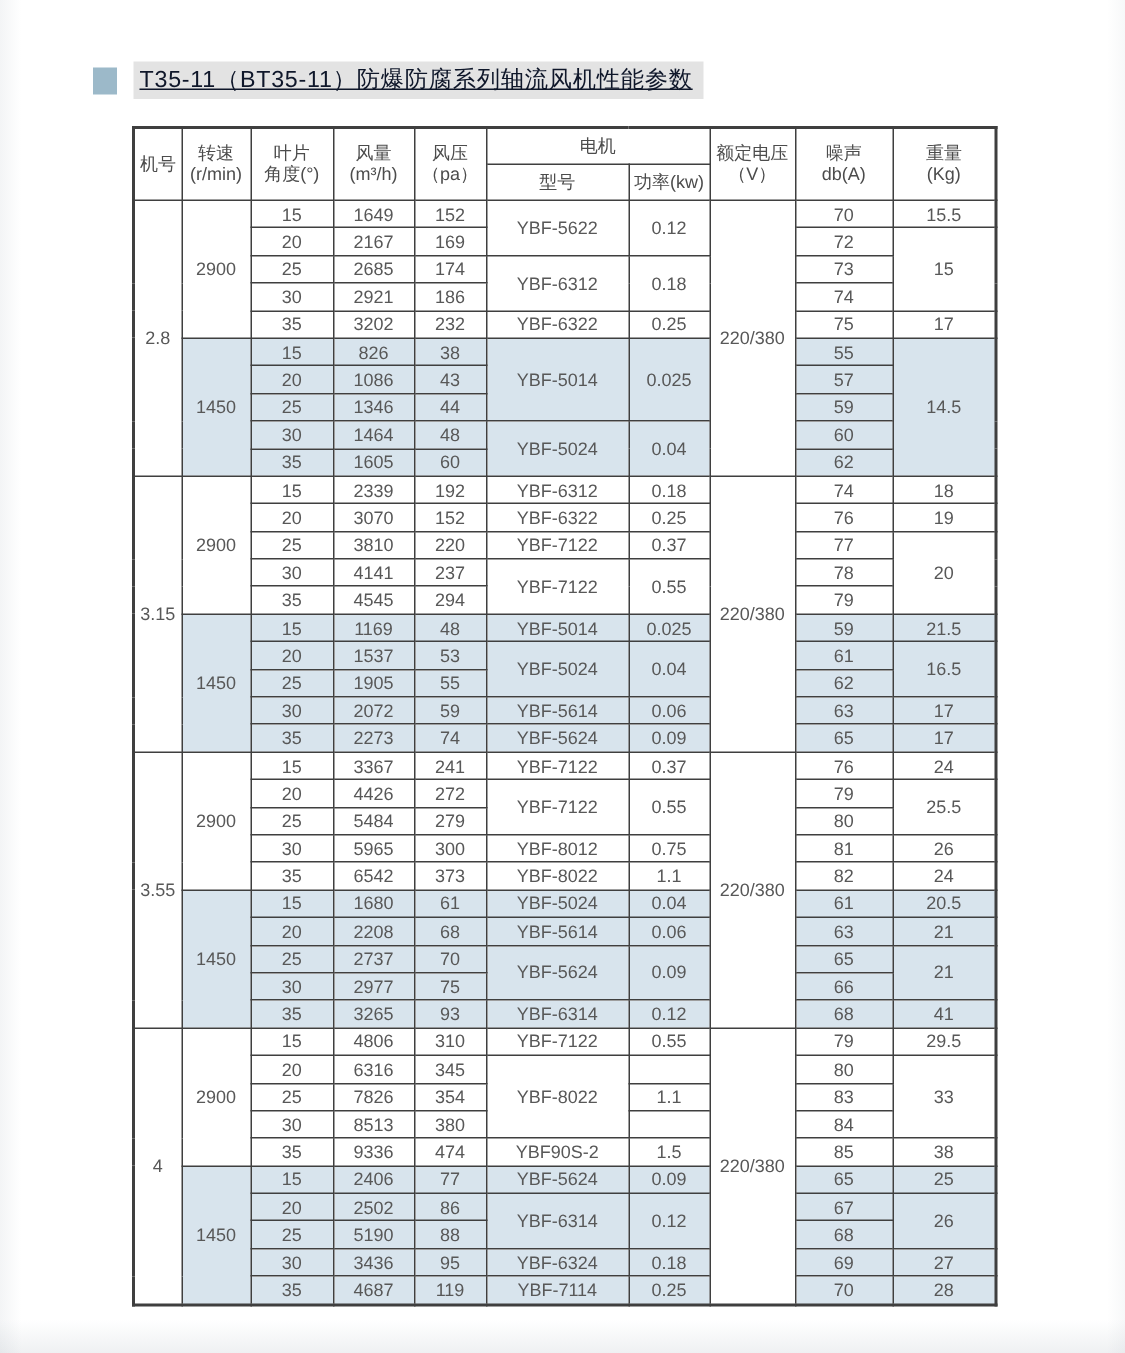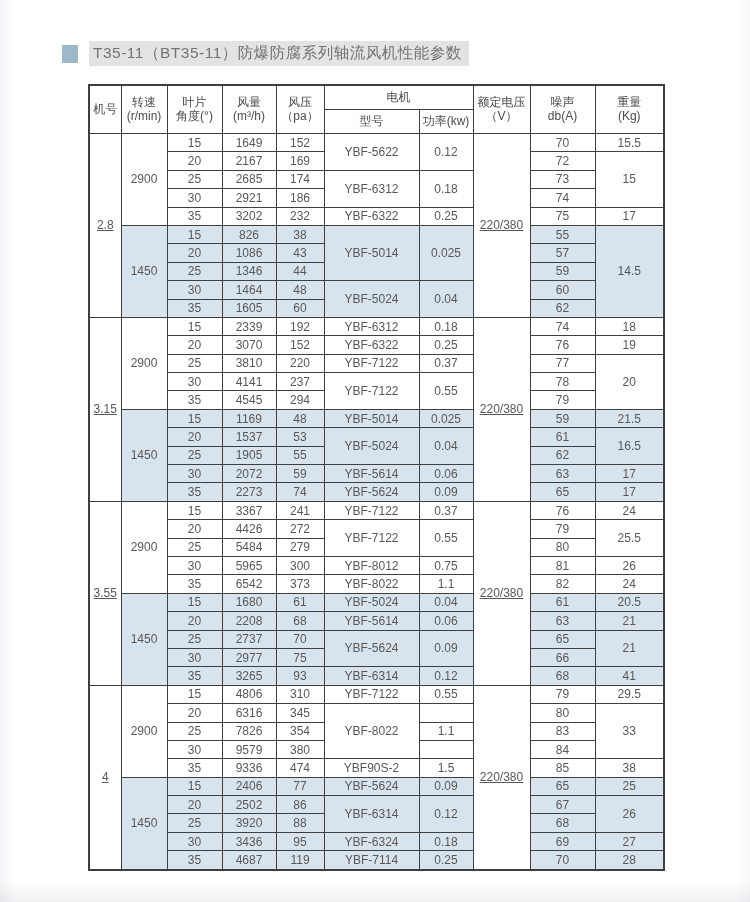--- a/index.html
+++ b/index.html
@@ -25,8 +25,8 @@
     background:#9cb9c9;
   }
   .title-text{
-    font-size:15.5px;color:#737373;letter-spacing:0.5px;
-    background:#e3e3e3;padding:2px 7px 2px 4px;white-space:nowrap;
+    font-size:15.5px;color:#0f172a;letter-spacing:0.5px;
+    background:#e3e3e3;padding:2px 7px 2px 4px;white-space:nowrap;text-decoration:underline;
   }
   table.perf-table{
     position:absolute;left:88px;top:84px;

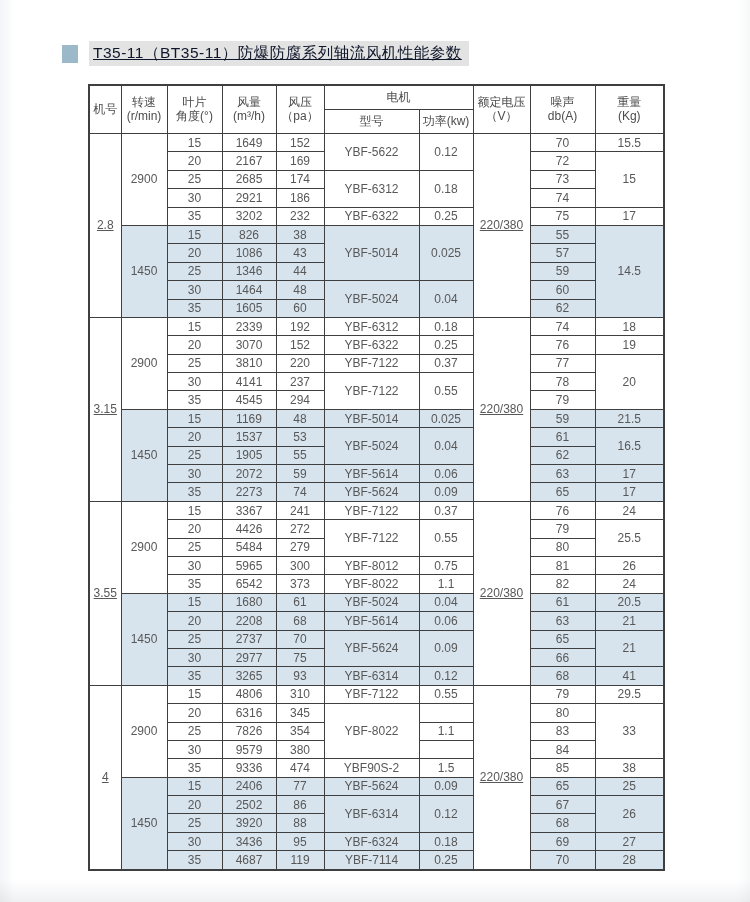--- a/index.html
+++ b/index.html
@@ -45,7 +45,7 @@
   }
   .perf-table tbody td{height:17.4px;line-height:1;}
   .perf-table tr.shaded td{background:#d8e4ed;}
-  .perf-table td.plain{background:#ffffff;text-decoration:underline;}
+  .perf-table td.plain{background:#ffffff;}
 </style>
 </head>
 <body>

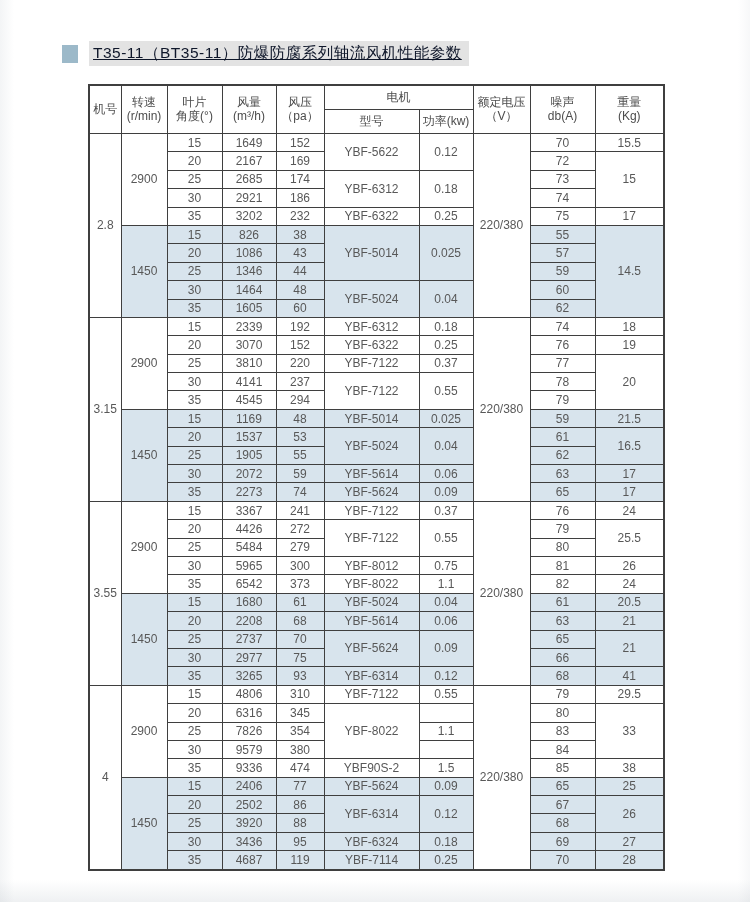--- a/index.html
+++ b/index.html
@@ -392,7 +392,7 @@
         </tr>
         <tr>
           <td>30</td>
-          <td>9579</td>
+          <td>8513</td>
           <td>380</td>
           <td></td>
           <td>84</td>

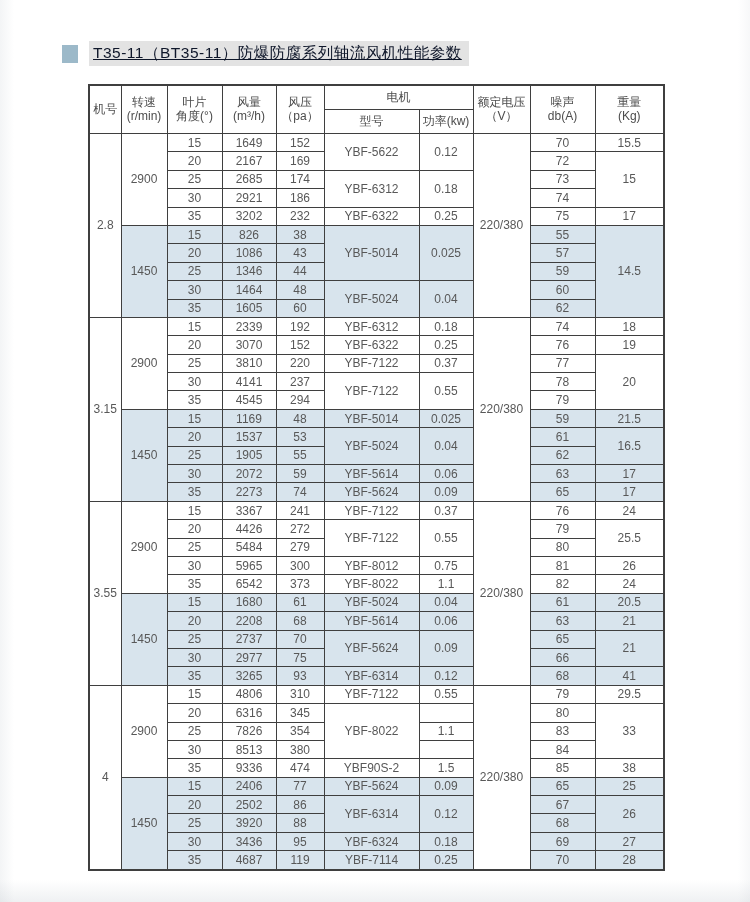--- a/index.html
+++ b/index.html
@@ -427,7 +427,7 @@
         </tr>
         <tr class="shaded">
           <td>25</td>
-          <td>3920</td>
+          <td>5190</td>
           <td>88</td>
           <td>68</td>
         </tr>

